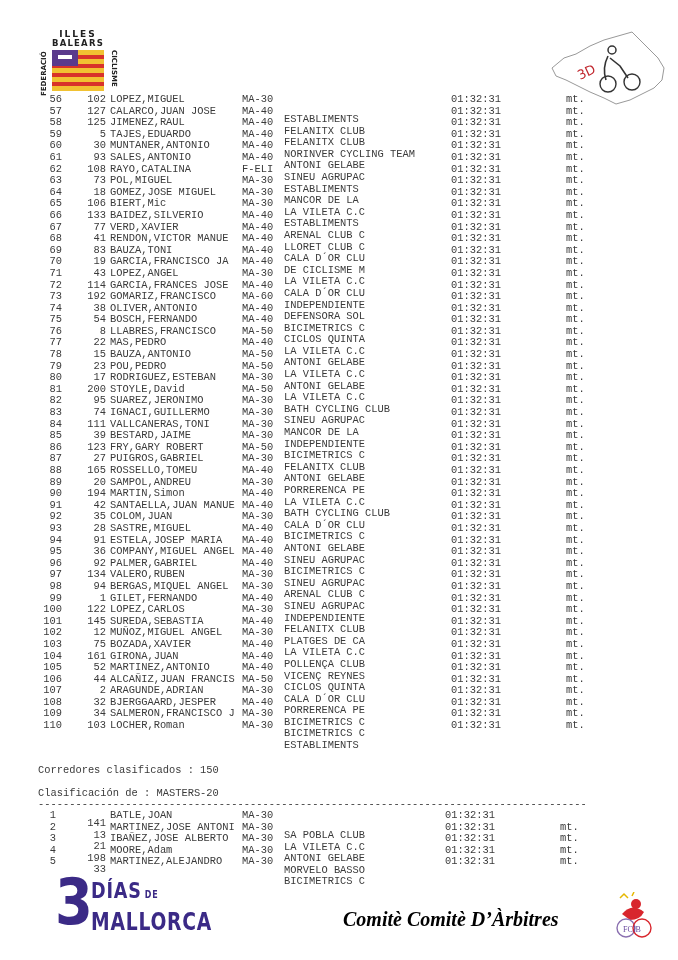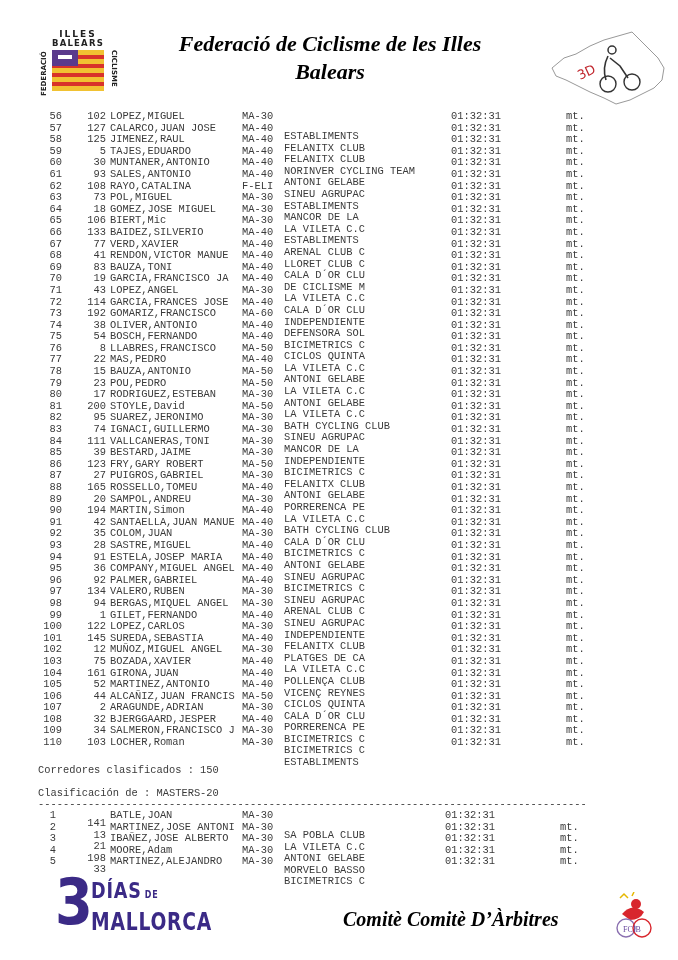--- a/index.html
+++ b/index.html
@@ -67,10 +67,6 @@
     <text x="8" y="68" font-family="DejaVu Sans, sans-serif" font-size="7" font-weight="bold" fill="#222" transform="rotate(-90 8 68)">FEDERACIÓ</text>
     <text x="74" y="22" font-family="DejaVu Sans, sans-serif" font-size="7" font-weight="bold" fill="#222" transform="rotate(90 74 22)">CICLISME</text>
   </svg>
-  <div class="title">
-    <div>Federació de Ciclisme de les Illes</div>
-    <div>Balears</div>
-  </div>
   <svg class="map-logo" viewBox="0 0 124 80">
     <path d="M6 40 L18 30 L30 26 L44 18 L58 12 L72 8 L86 4 L92 10 L98 16 L104 22 L112 30 L118 40 L116 52 L108 60 L96 66 L84 72 L70 76 L58 70 L44 64 L32 58 L20 52 L10 48 Z" fill="none" stroke="#999" stroke-width="1"></path>
     <text x="34" y="52" font-family="DejaVu Sans, sans-serif" font-size="13" fill="#c0262d" transform="rotate(-25 34 52)">3D</text>

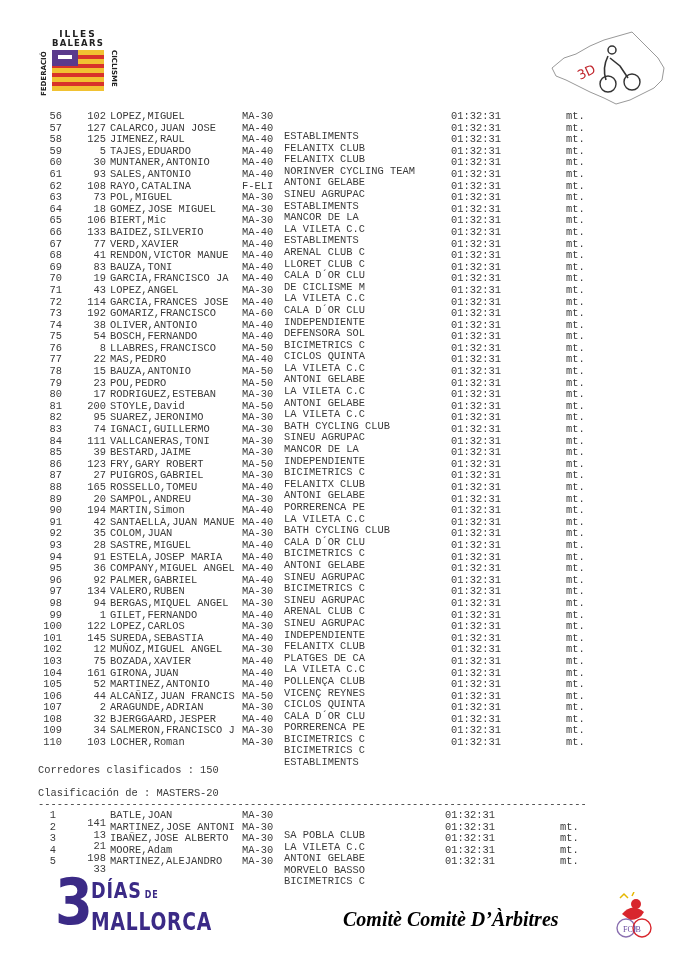--- a/index.html
+++ b/index.html
@@ -12,7 +12,7 @@
   .map-logo { position: absolute; left: 546px; top: 28px; width: 124px; height: 80px; }
 
   .mono { font-family: "Liberation Mono", monospace; font-size: 10.4px; color: #3a3a3a; white-space: pre; }
-  .results { position: absolute; left: 0; top: 111px; width: 678px; }
+  .results { position: absolute; left: 0; top: 94px; width: 678px; }
   .row { position: relative; height: 11.6px; line-height: 11.6px; }
   .row span { position: absolute; top: 0; }
   .c-pos { left: 34px; width: 28px; text-align: right; }

